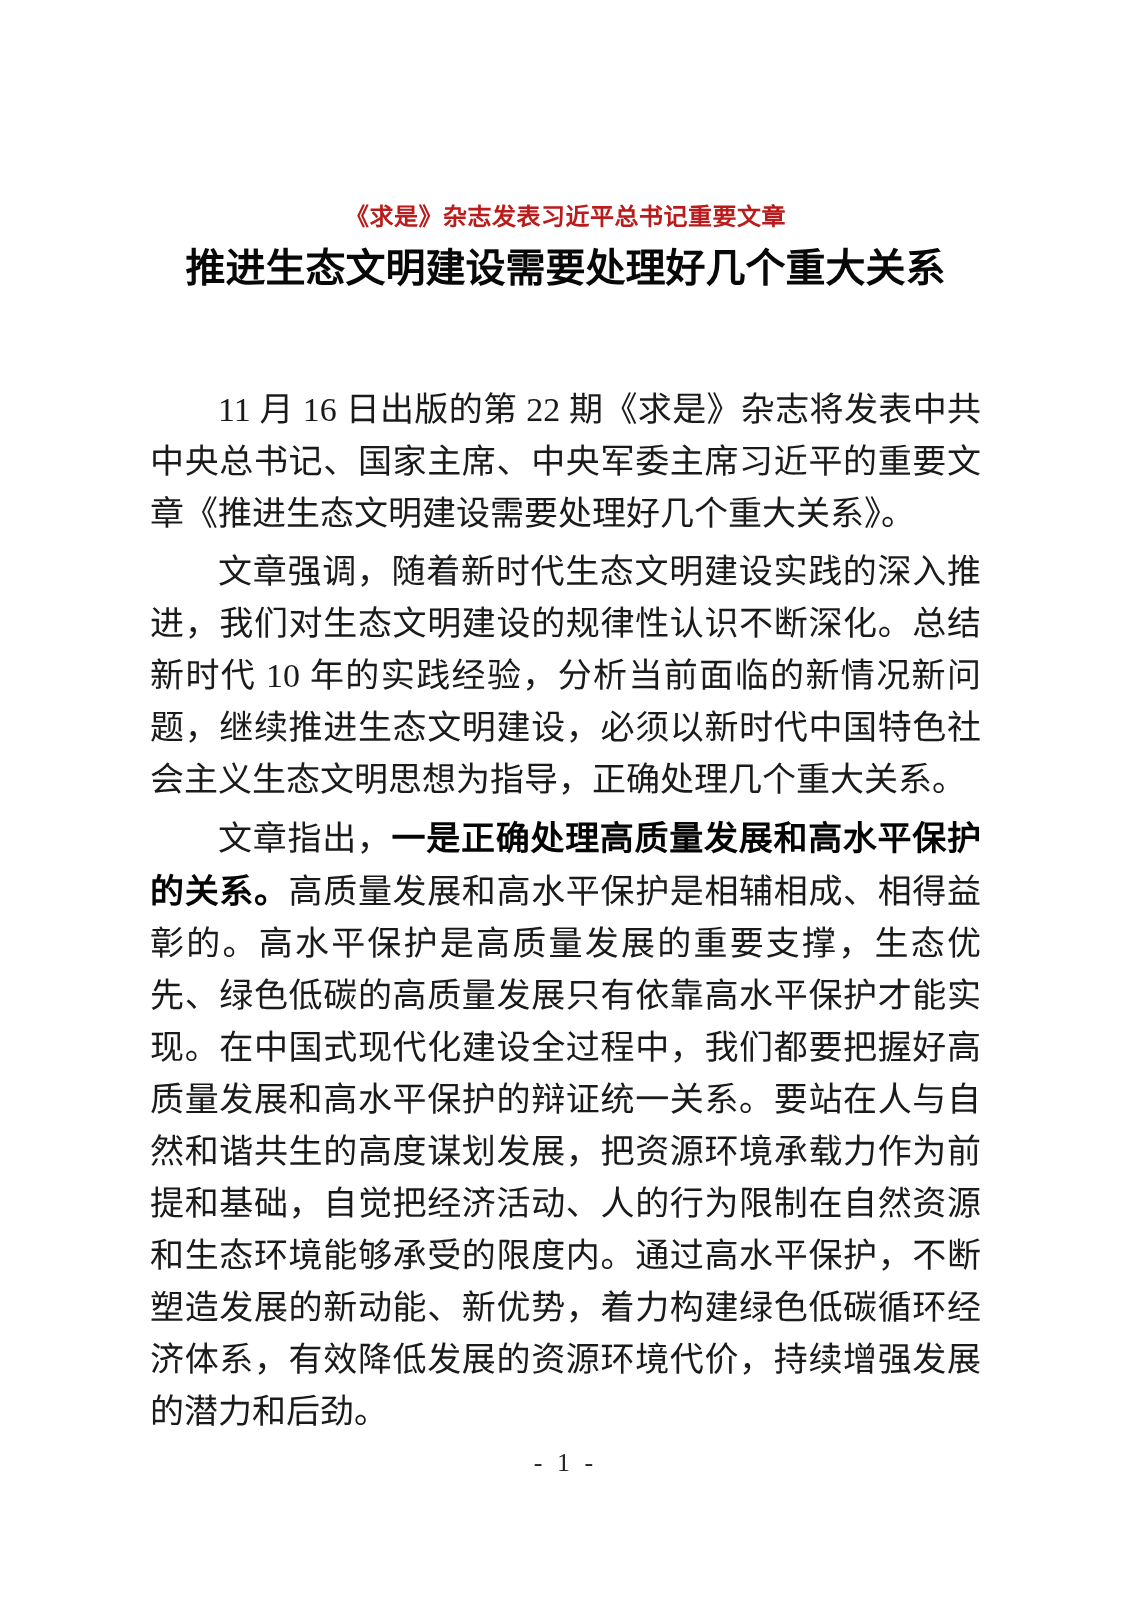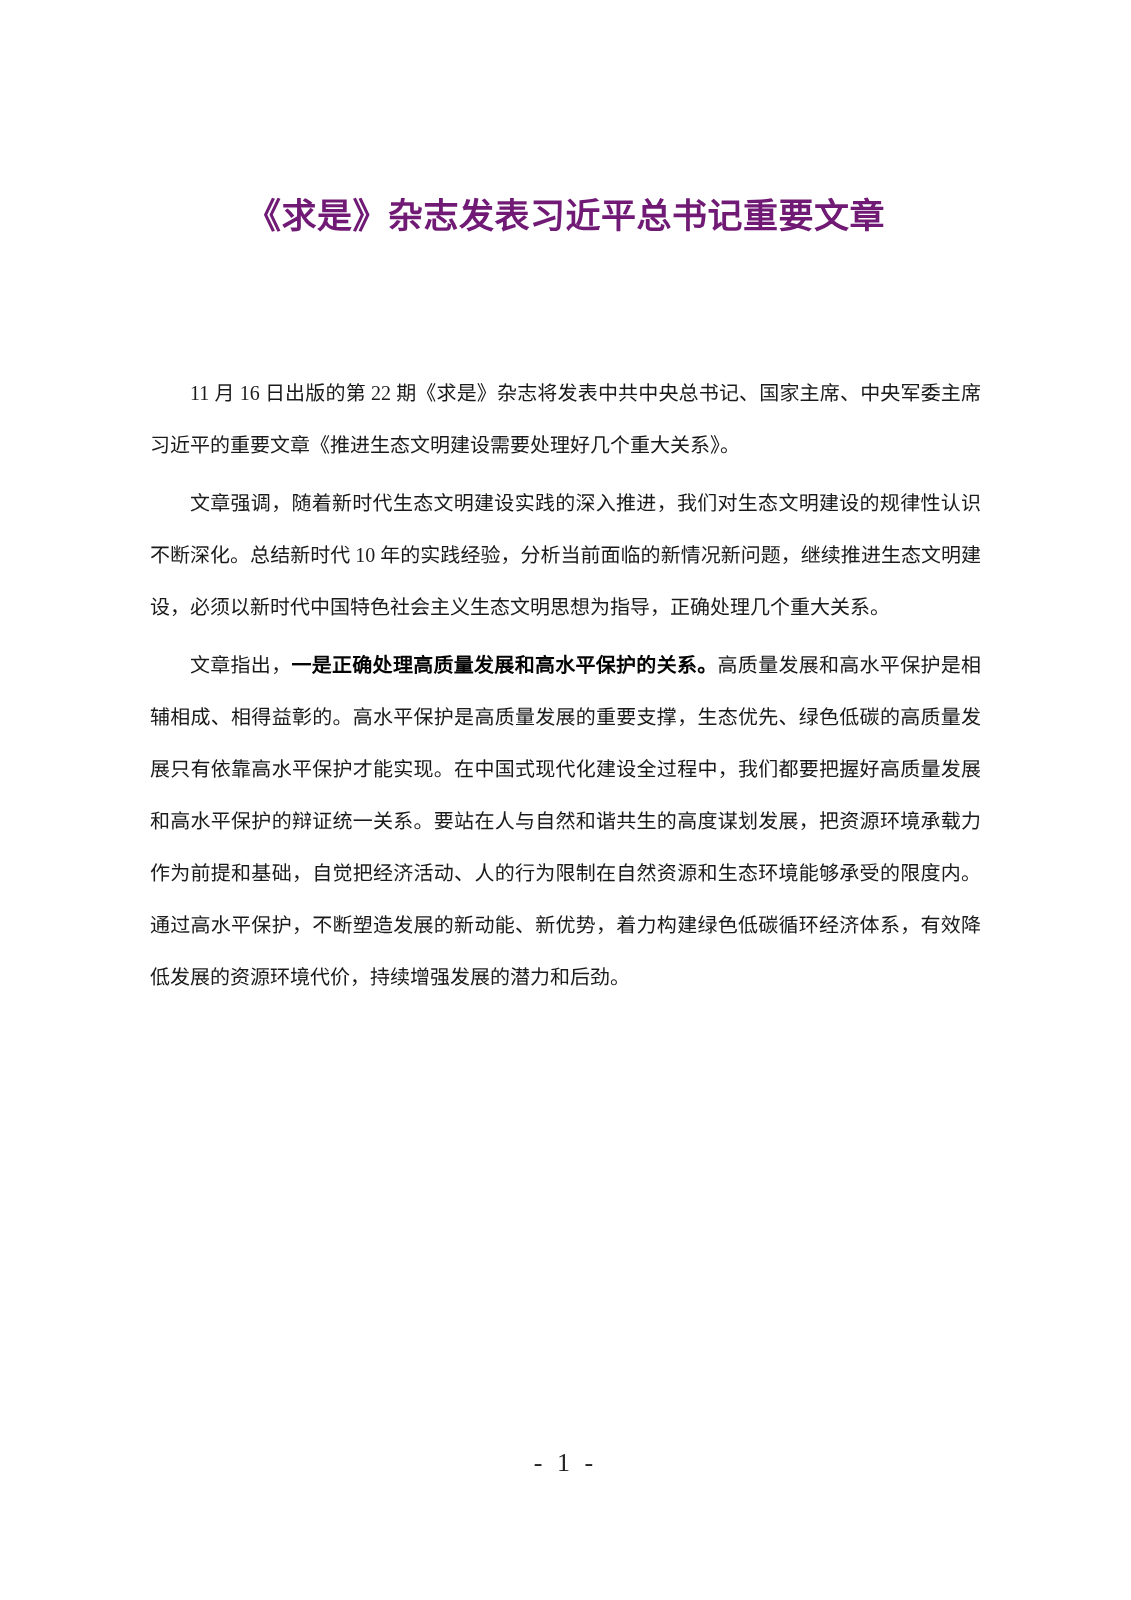--- a/index.html
+++ b/index.html
@@ -28,11 +28,11 @@
     text-align: center;
   }
   .title-sub {
-    font-size: 35px;
+    font-size: 24px;
     line-height: 38px;
     font-weight: bold;
     letter-spacing: 0.5px;
-    color: #701a75;
+    color: #b91c1c;
   }
   .title-main {
     margin: 6px 0 0 0;

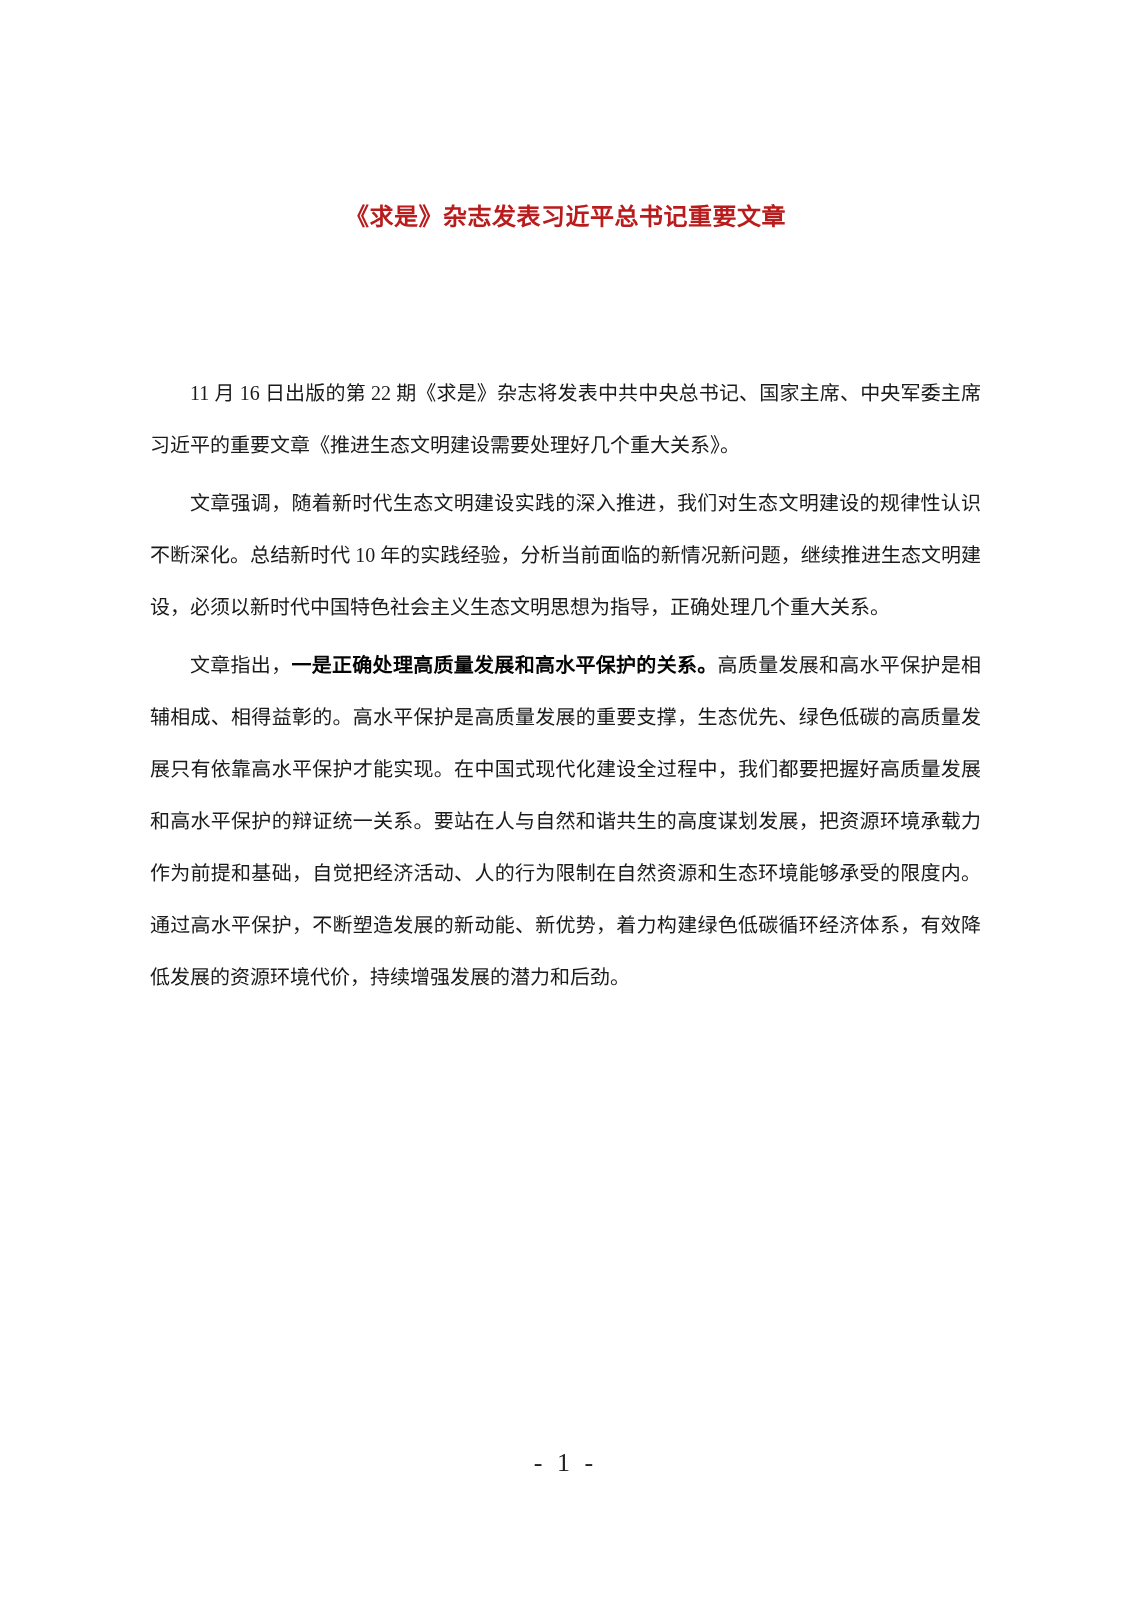--- a/index.html
+++ b/index.html
@@ -79,6 +79,7 @@
 
   <header class="titles">
     <div class="title-sub">《求是》杂志发表习近平总书记重要文章</div>
+    <h1 class="title-main">推进生态文明建设需要处理好几个重大关系</h1>
   </header>
 
   <main class="body-text">

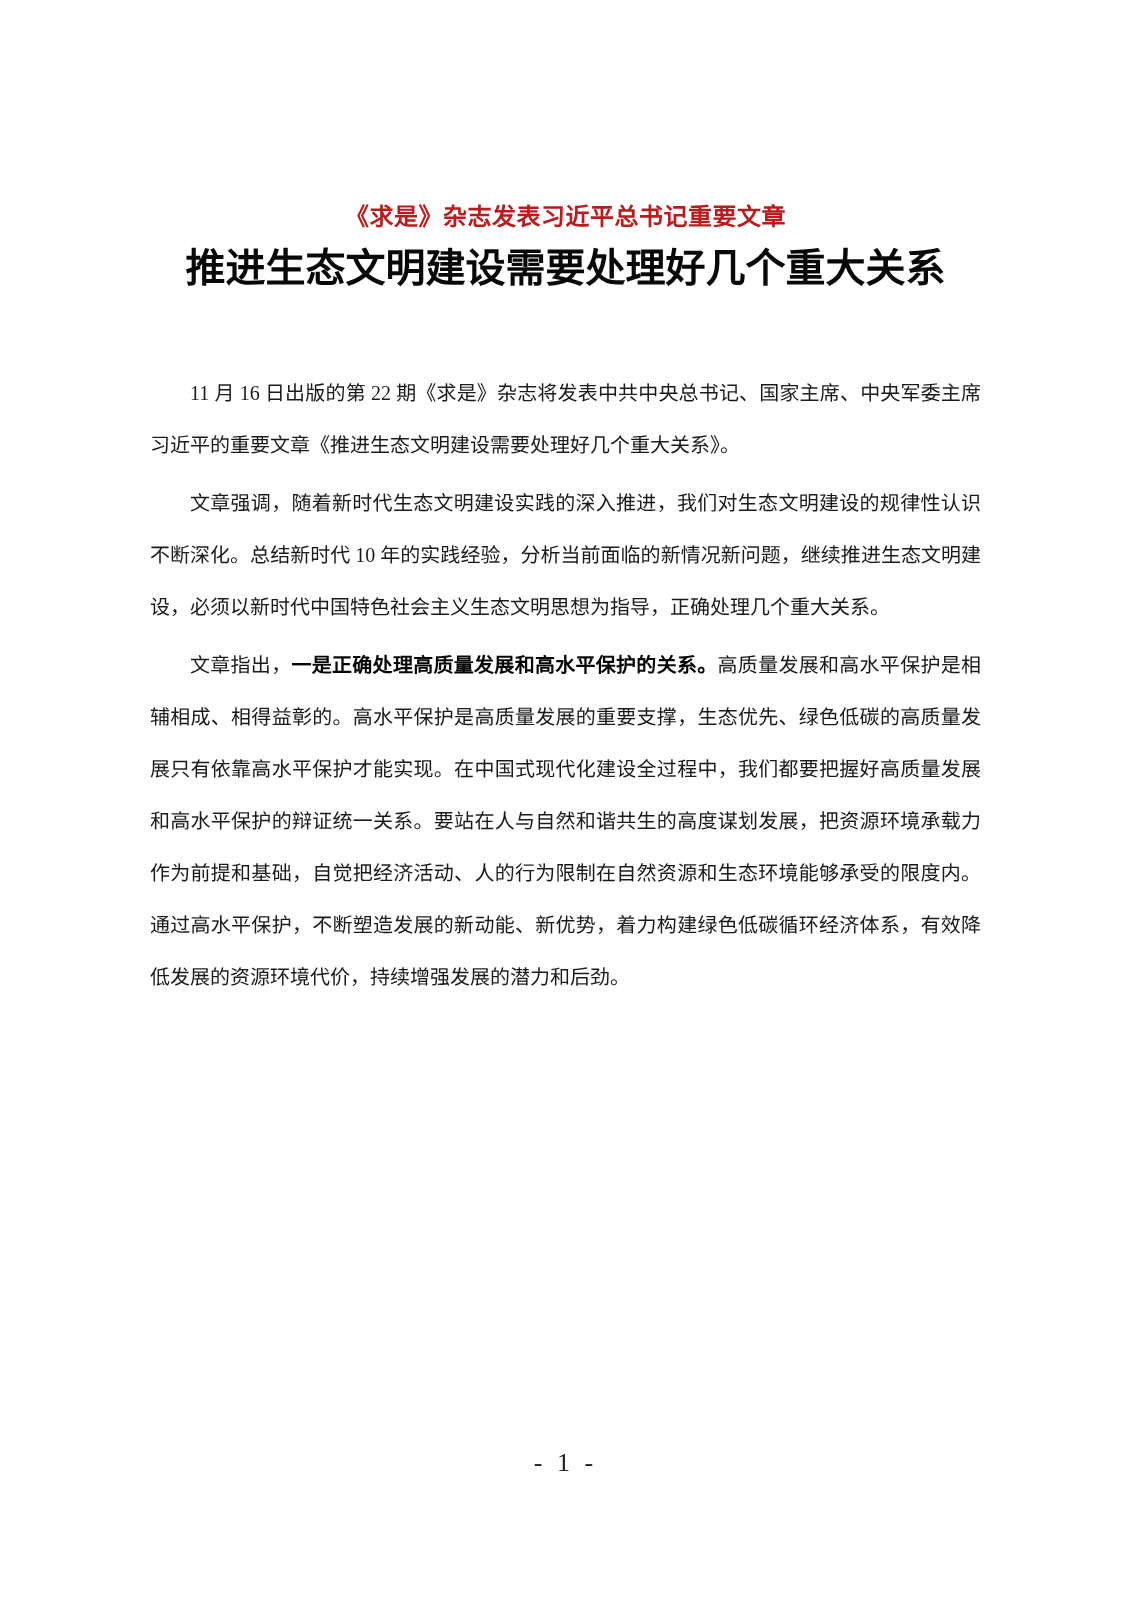--- a/index.html
+++ b/index.html
@@ -44,10 +44,10 @@
   }
   .body-text {
     position: absolute;
-    top: 367px;
+    top: 384px;
     left: 150px;
     width: 831px;
-    font-size: 20px;
+    font-size: 34px;
     line-height: 52px;
     text-align: justify;
     color: #1a1a1a;

